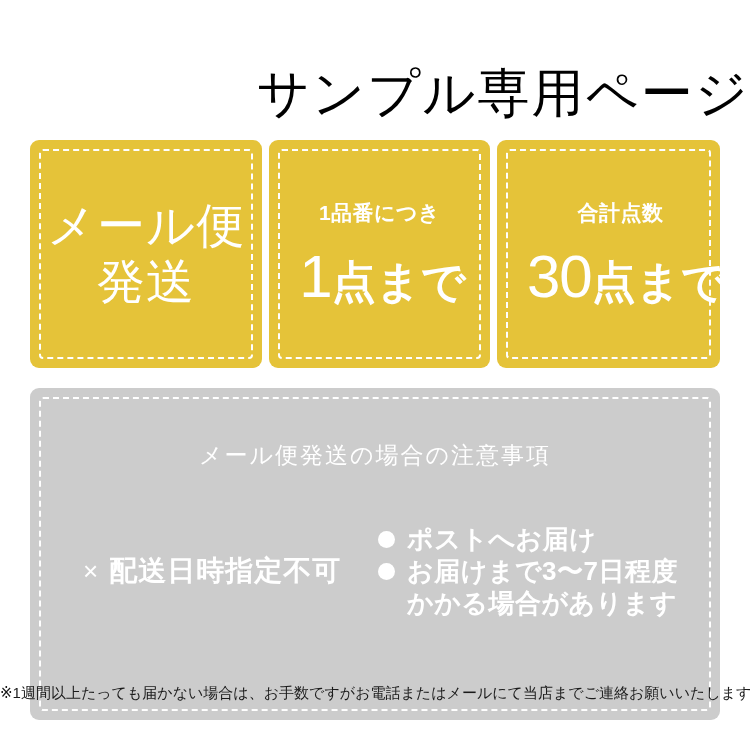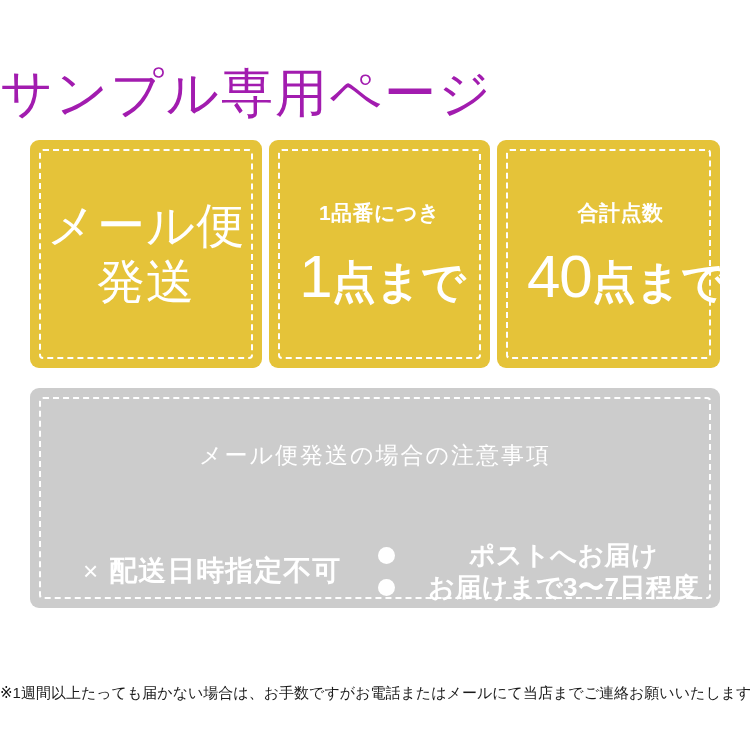--- a/index.html
+++ b/index.html
@@ -29,12 +29,12 @@
     left: 0;
     top: 28px;
     width: 750px;
-    text-align: left;
+    text-align: right;
     font-size: 52px;
     line-height: 60px;
     letter-spacing: 2px;
     font-weight: 400;
-    color: #a21caf;
+    color: #000000;
     white-space: nowrap;
   }
 

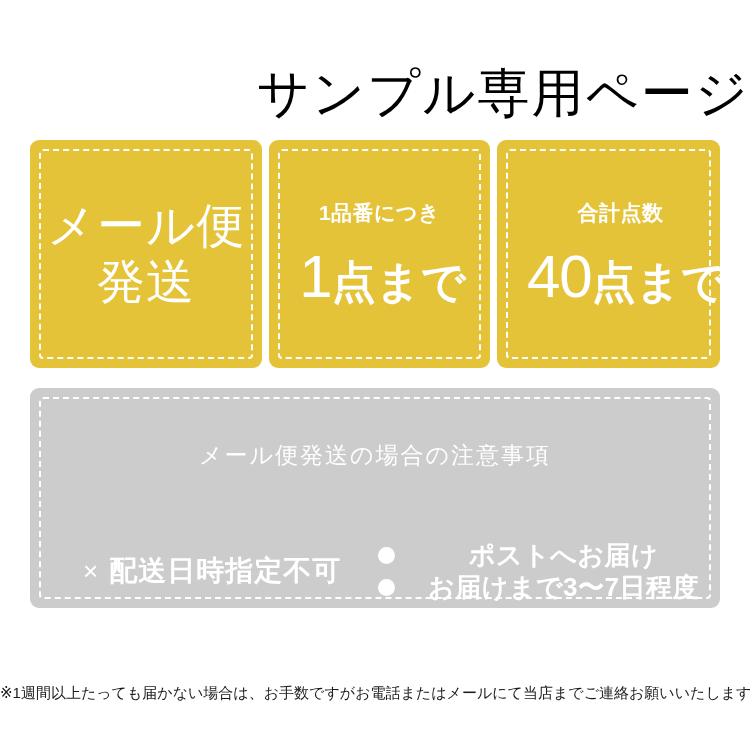--- a/index.html
+++ b/index.html
@@ -242,7 +242,7 @@
       <div class="box-inner">
         <div class="box-caption">合計点数</div>
         <div class="box-amount">
-          <span class="num">40</span><span class="unit">点まで</span>
+          <span class="num">30</span><span class="unit">点まで</span>
         </div>
       </div>
     </div>

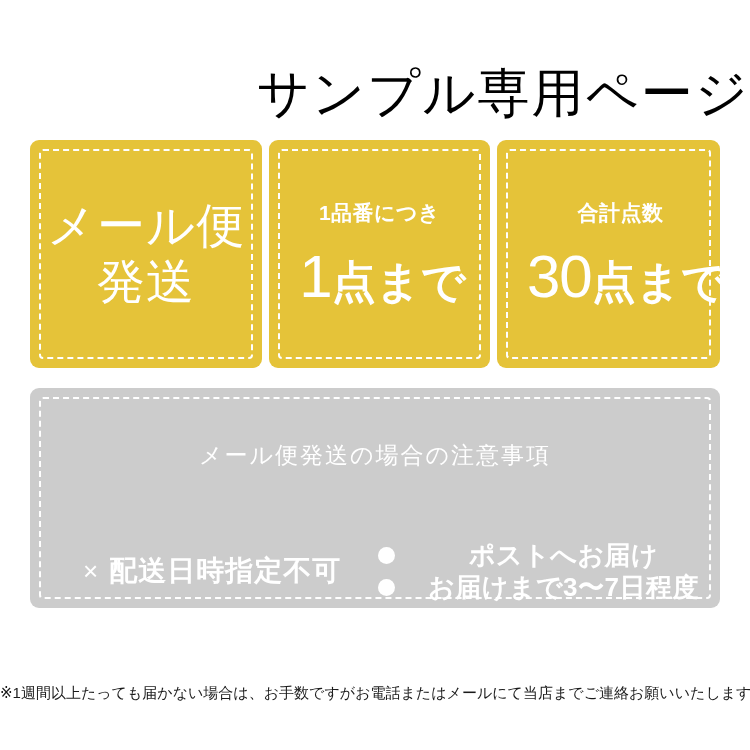--- a/index.html
+++ b/index.html
@@ -122,7 +122,7 @@
     left: 30px;
     top: 388px;
     width: 690px;
-    height: 220px;
+    height: 332px;
     background: #cccccc;
     border-radius: 9px;
     box-sizing: border-box;

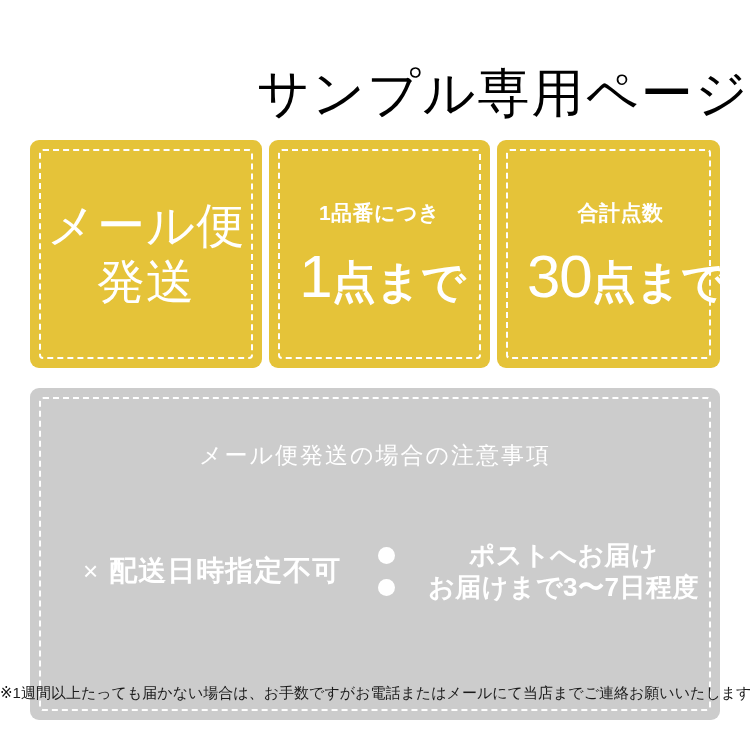--- a/index.html
+++ b/index.html
@@ -193,7 +193,7 @@
     margin-right: 12px;
   }
   .bullet-text { flex: 1 1 auto; }
-  .bullet-text .line { display: block; white-space: nowrap; text-align: center; }
+  .bullet-text .line { display: block; white-space: nowrap; }
 
   
   .footer-note {

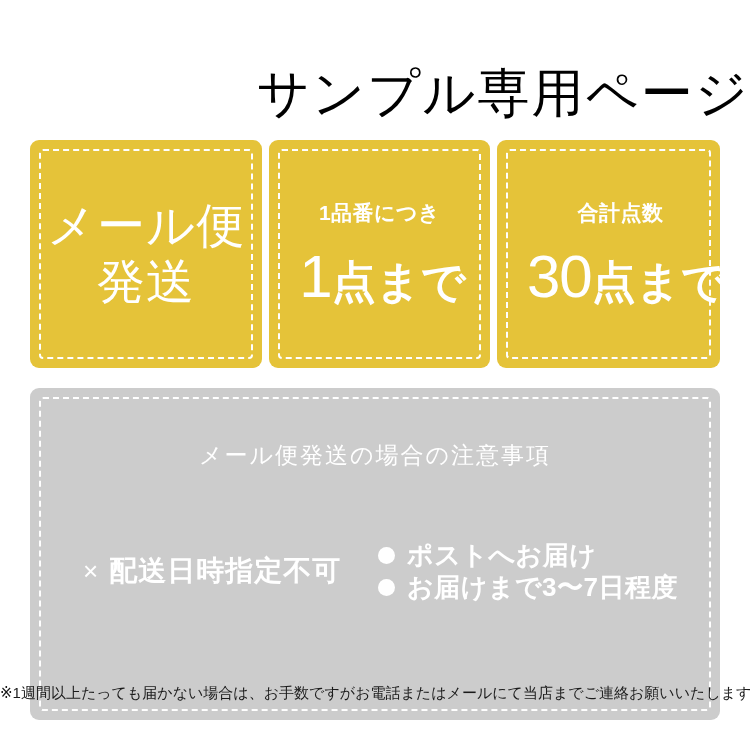--- a/index.html
+++ b/index.html
@@ -273,6 +273,7 @@
           <span class="bullet-dot"></span>
           <span class="bullet-text">
             <span class="line">お届けまで3〜7日程度</span>
+            <span class="line">かかる場合があります</span>
           </span>
         </div>
 

